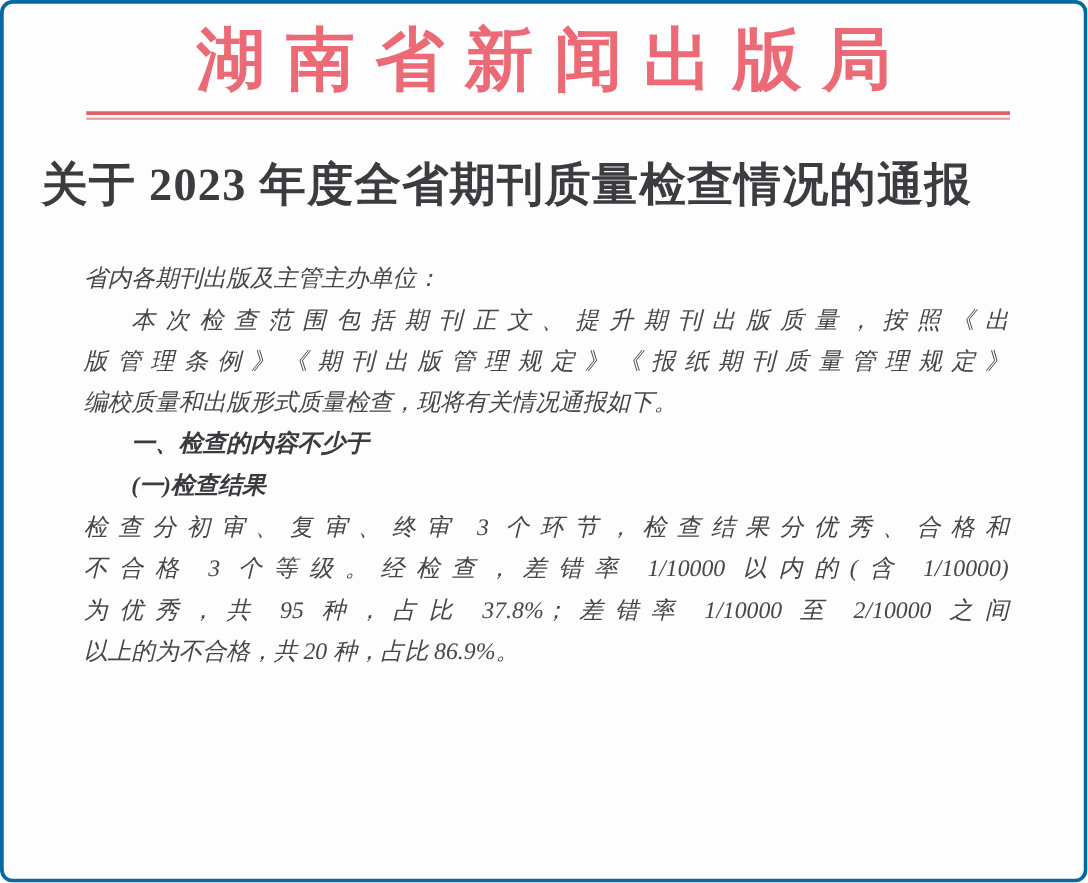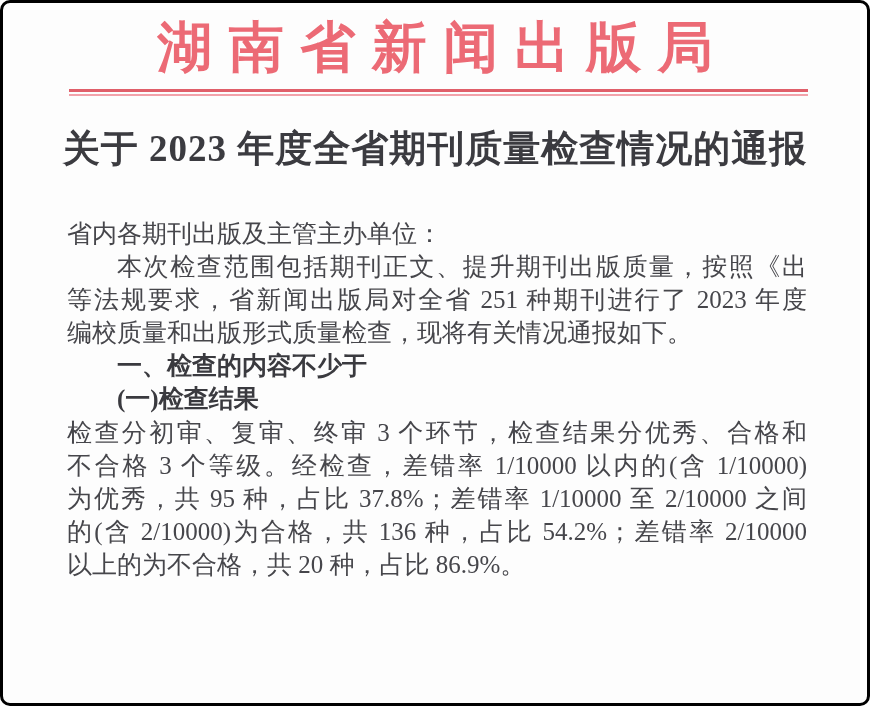--- a/index.html
+++ b/index.html
@@ -13,7 +13,7 @@
     width: 870px;
     height: 706px;
     background: #fdfdfd;
-    border: 3px solid #000000;
+    border: 3px solid #0369a1;
     border-radius: 10px;
     overflow: hidden;
     font-family: "Liberation Serif", "DejaVu Serif", serif;

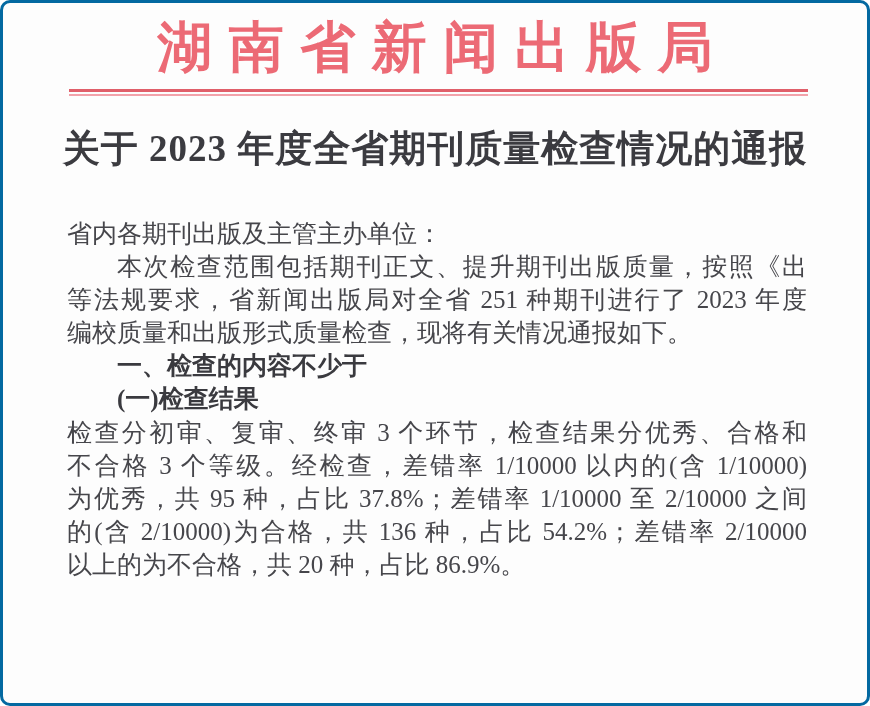--- a/index.html
+++ b/index.html
@@ -53,7 +53,7 @@
     left: 30px;
     right: 30px;
     margin: 0;
-    text-align: center;
+    text-align: left;
     font-size: 37px;
     line-height: 44px;
     font-weight: bold;

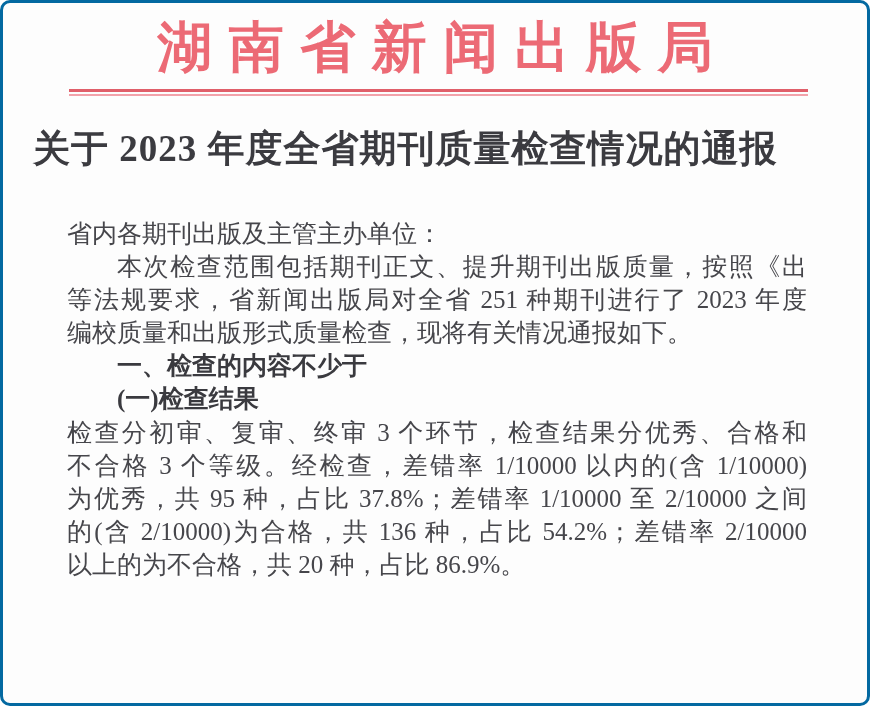--- a/index.html
+++ b/index.html
@@ -63,11 +63,12 @@
   }
   .body-block {
     position: absolute;
-    top: 214px;
+    top: 204px;
     left: 64px;
     width: 740px;
-    font-size: 25px;
+    font-size: 19px;
     color: #46464b;
+    font-style: italic;
   }
   .line {
     height: 33.1px;

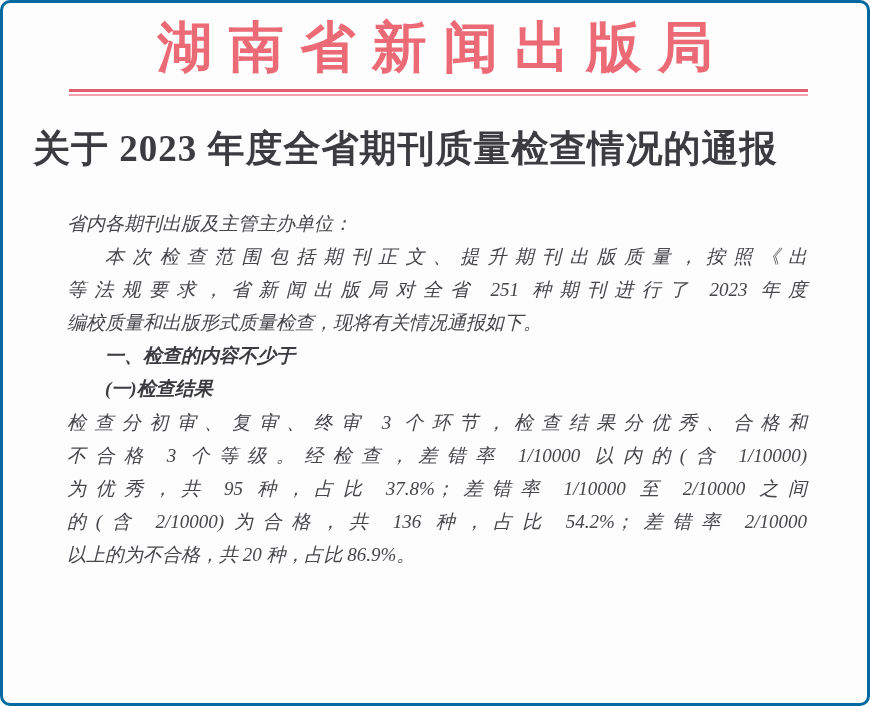--- a/index.html
+++ b/index.html
@@ -106,6 +106,7 @@
   <main class="body-block">
     <div class="line">省内各期刊出版及主管主办单位：</div>
     <div class="line fill indent">本次检查范围包括期刊正文、提升期刊出版质量，按照《出</div>
+    <div class="line fill">版管理条例》《期刊出版管理规定》《报纸期刊质量管理规定》</div>
     <div class="line fill">等法规要求，省新闻出版局对全省 251 种期刊进行了 2023 年度</div>
     <div class="line">编校质量和出版形式质量检查，现将有关情况通报如下。</div>
     <div class="line indent bold">一、检查的内容不少于</div>

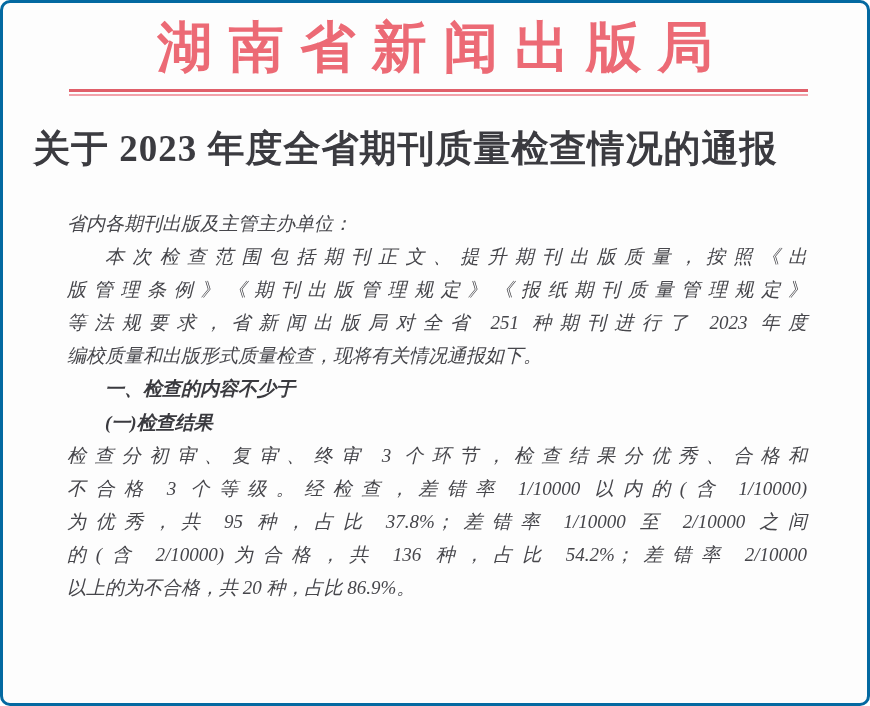--- a/index.html
+++ b/index.html
@@ -107,7 +107,6 @@
     <div class="line">省内各期刊出版及主管主办单位：</div>
     <div class="line fill indent">本次检查范围包括期刊正文、提升期刊出版质量，按照《出</div>
     <div class="line fill">版管理条例》《期刊出版管理规定》《报纸期刊质量管理规定》</div>
-    <div class="line fill">等法规要求，省新闻出版局对全省 251 种期刊进行了 2023 年度</div>
     <div class="line">编校质量和出版形式质量检查，现将有关情况通报如下。</div>
     <div class="line indent bold">一、检查的内容不少于</div>
     <div class="line indent bold">(一)检查结果</div>

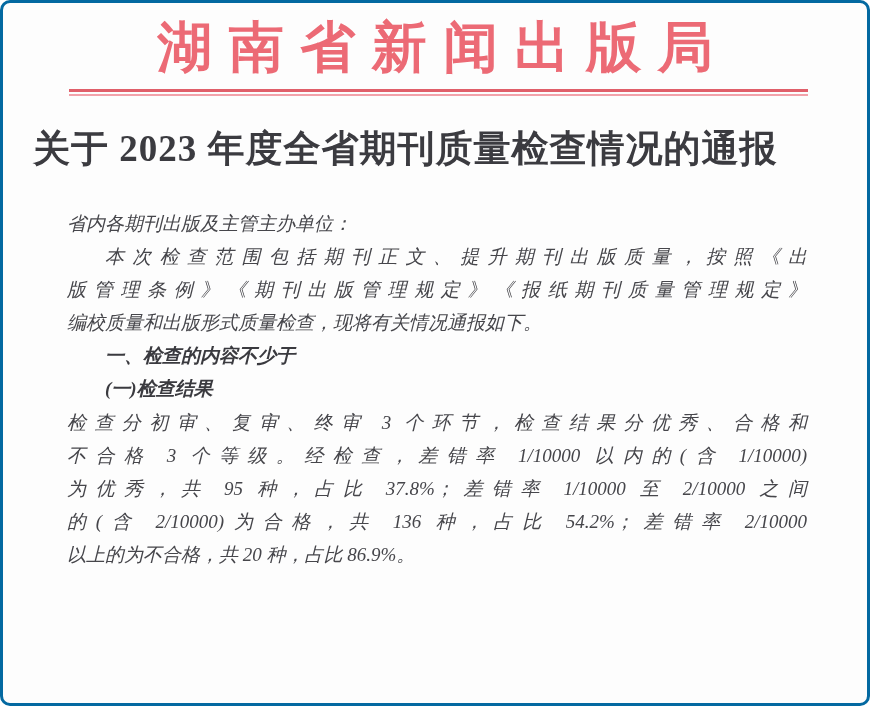--- a/index.html
+++ b/index.html
@@ -113,7 +113,6 @@
     <div class="line fill">检查分初审、复审、终审 3 个环节，检查结果分优秀、合格和</div>
     <div class="line fill">不合格 3 个等级。经检查，差错率 1/10000 以内的(含 1/10000)</div>
     <div class="line fill">为优秀，共 95 种，占比 37.8%；差错率 1/10000 至 2/10000 之间</div>
-    <div class="line fill">的(含 2/10000)为合格，共 136 种，占比 54.2%；差错率 2/10000</div>
     <div class="line">以上的为不合格，共 20 种，占比 86.9%。</div>
   </main>
 

